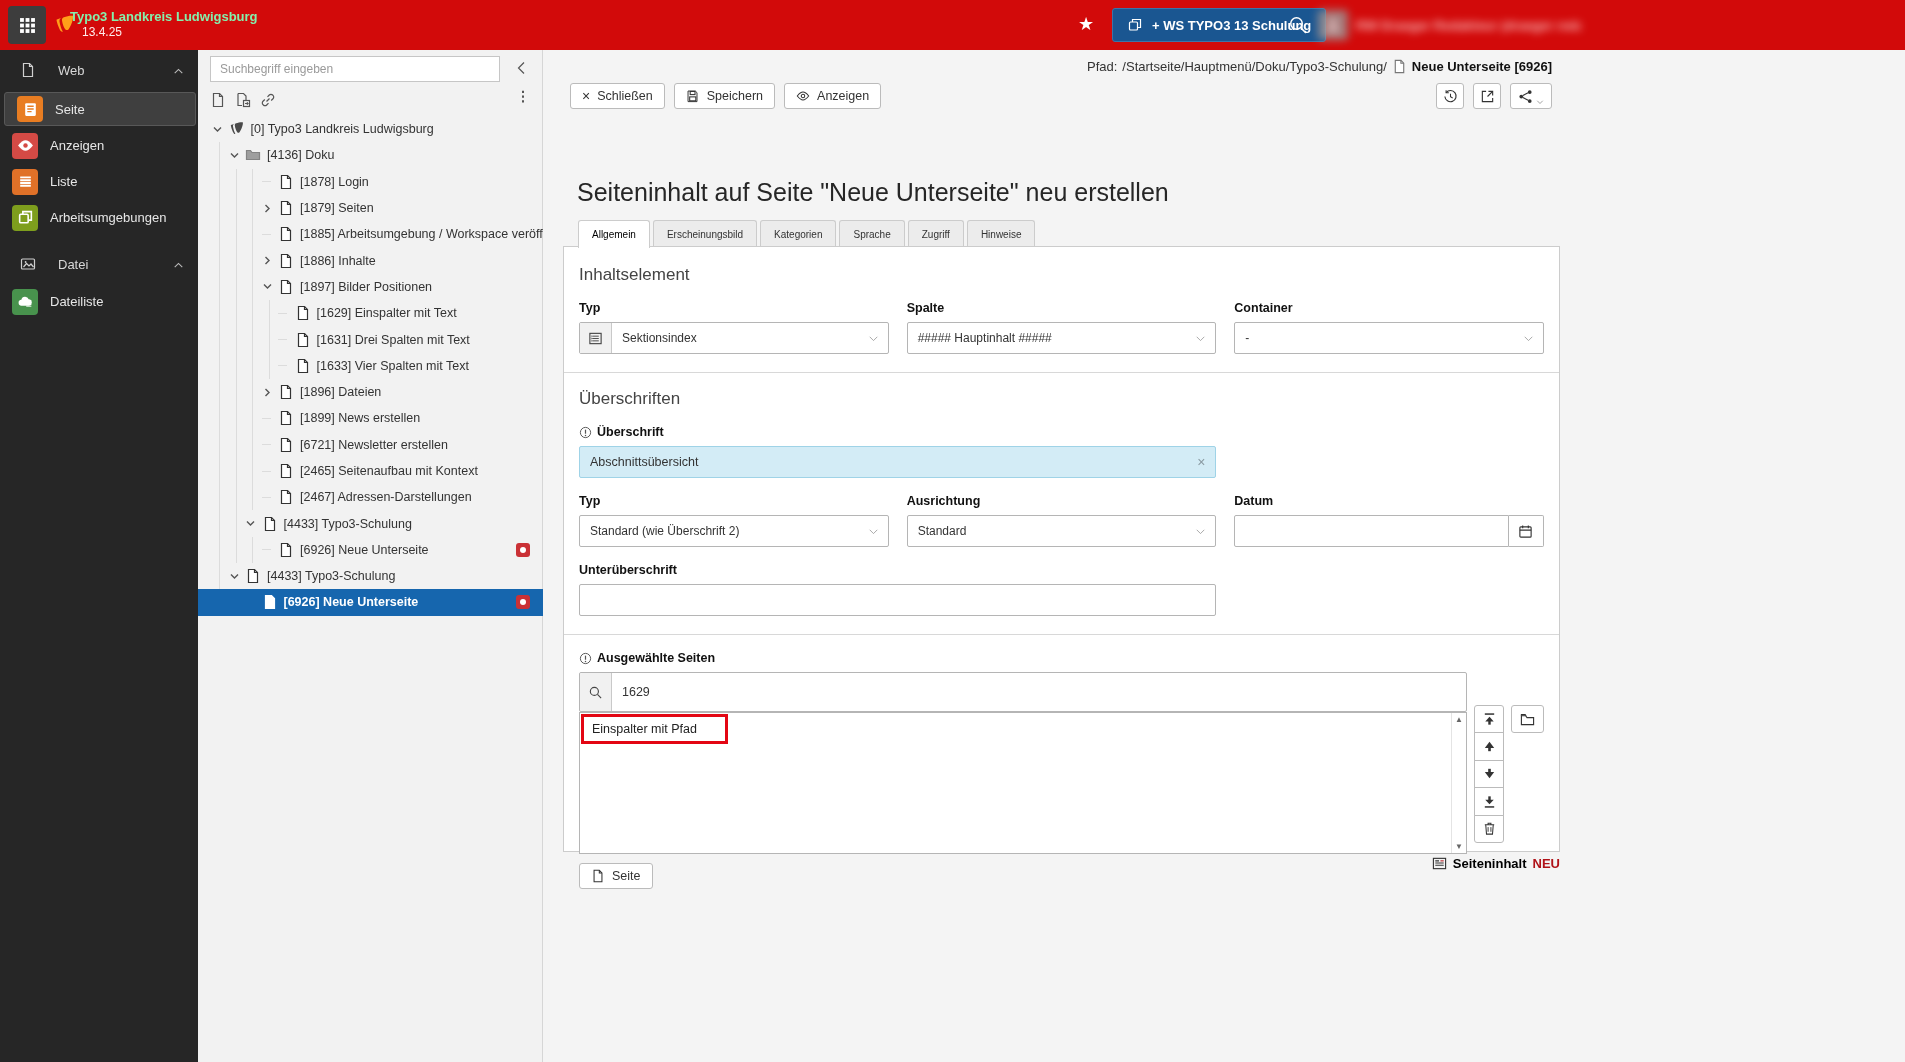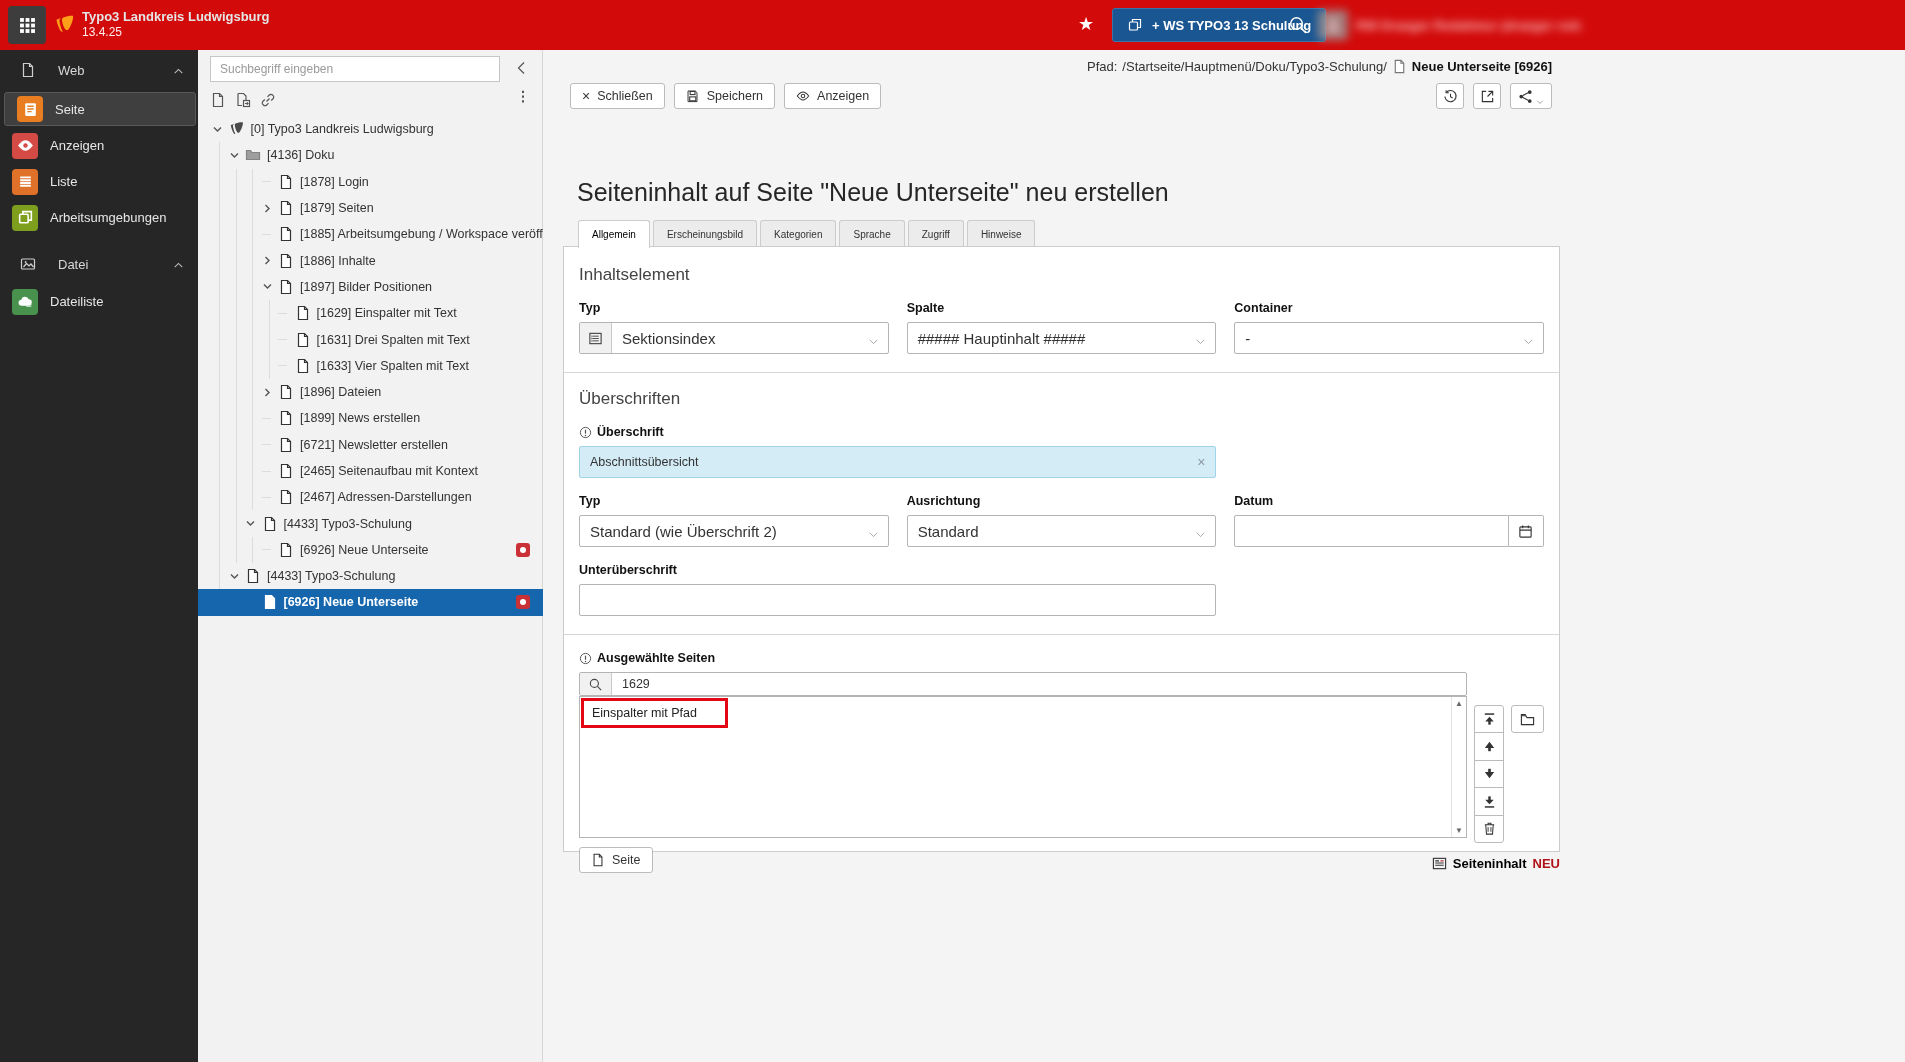--- a/index.html
+++ b/index.html
@@ -11,7 +11,7 @@
   #appgrid-btn { position:absolute; left:8px; top:6px; width:38px; height:38px; background:#3d3d3d;
     border-radius:4px; display:flex; align-items:center; justify-content:center; cursor:pointer; }
   #t3logo { position:absolute; left:54px; top:13px; width:22px; height:24px; color:#ff9e19; }
-  #site-title { position:absolute; left:82px; top:9px; color:#e5e5e5; font-size:13px; font-weight:bold; line-height:16px; }
+  #site-title { position:absolute; left:70px; top:9px; color:#86efac; font-size:13px; font-weight:bold; line-height:16px; }
   #site-version { position:absolute; left:82px; top:25px; color:#ffecec; font-size:12px; }
   #star-btn { position:absolute; left:1078px; top:13px; color:#fff; font-size:18px; cursor:pointer; }
   #ws-btn { position:absolute; left:1112px; top:8px; height:34px; padding:0 14px; background:#1a5691;

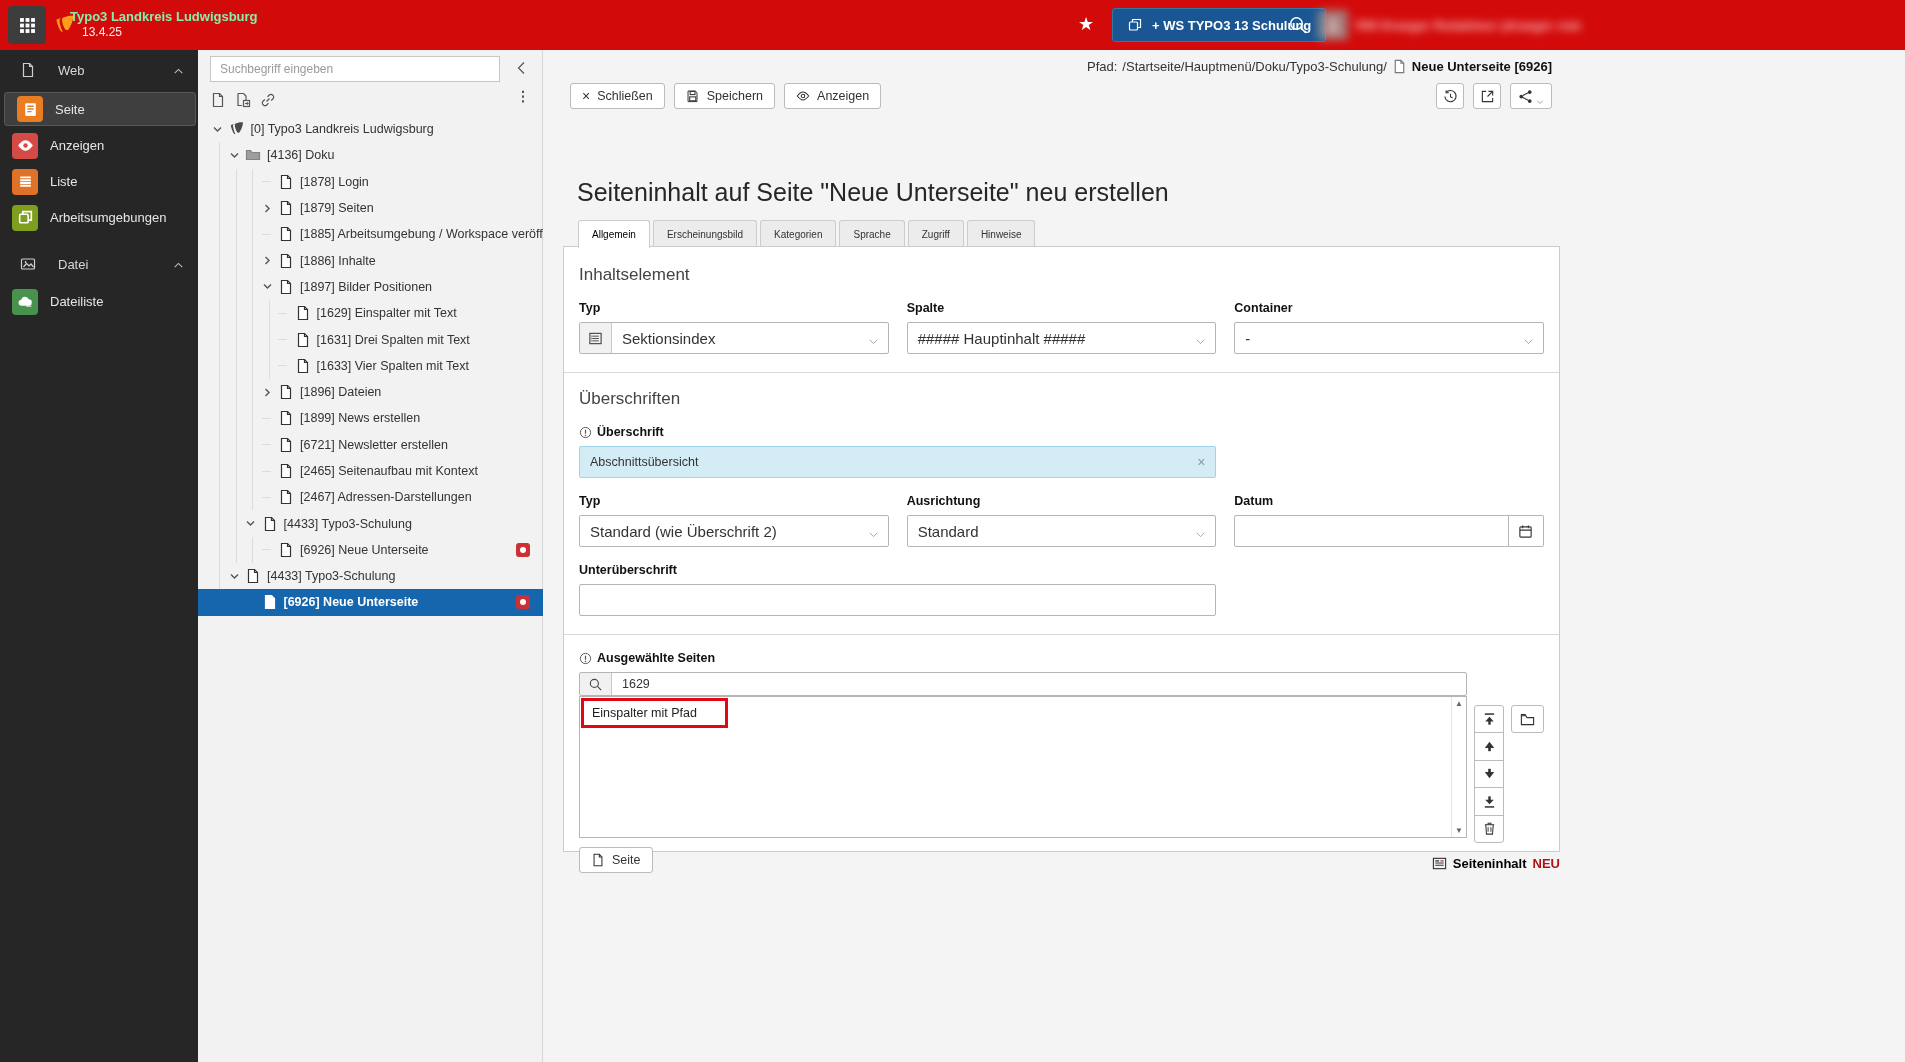--- a/index.html
+++ b/index.html
@@ -91,7 +91,7 @@
   .flabel { font-size:12.5px; font-weight:bold; color:#111; margin-bottom:7px; display:flex; align-items:center; gap:5px; }
   .flabel .ic { width:13px; height:13px; color:#555; }
   .selectbox { height:32px; background:#fff; border:1px solid #b5b5b5; border-radius:2px; display:flex;
-    align-items:center; font-size:15px; color:#333; cursor:pointer; position:relative; }
+    align-items:center; font-size:12px; color:#333; cursor:pointer; position:relative; }
   .selectbox .val { padding:0 10px; flex:1; white-space:nowrap; overflow:hidden; }
   .selectbox .chev { width:11px; height:11px; color:#999; margin-right:9px; flex:0 0 11px; }
   .sel-prefix { width:32px; height:100%; background:#f1f1f1; border-right:1px solid #c9c9c9;

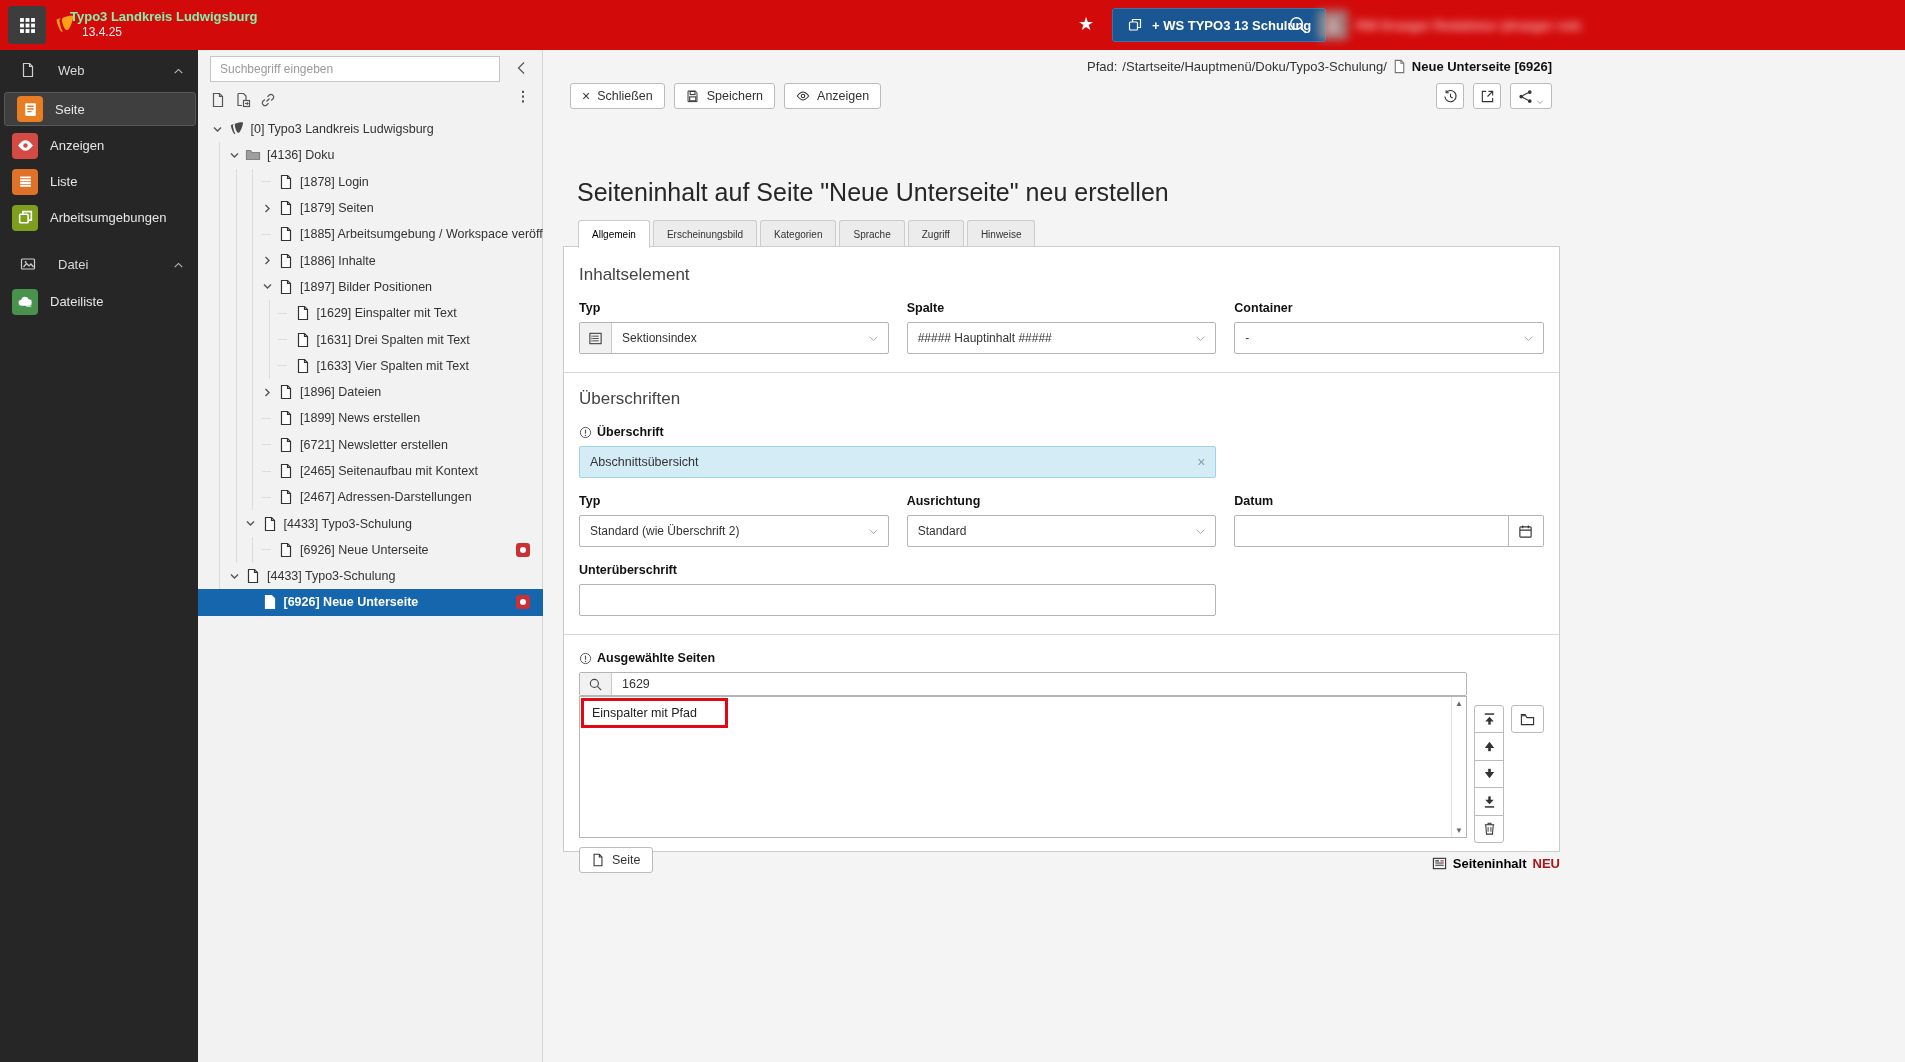--- a/index.html
+++ b/index.html
@@ -111,7 +111,7 @@
 
   #sel-pages-wrap { display:flex; gap:7px; }
   #sel-pages-left { width:892px; }
-  #pages-search { display:flex; height:24px; border:1px solid #b5b5b5; border-radius:2px; background:#fff;align-items:center; }
+  #pages-search { display:flex; height:40px; border:1px solid #b5b5b5; border-radius:2px; background:#fff;align-items:center; }
   #pages-search .sel-prefix { border-radius:2px 0 0 2px; }
   #pages-search input { flex:1; border:none; outline:none; font-size:12.5px; color:#333; padding:0 10px; font-family:inherit; background:transparent; }
   #listbox { margin-top:0; height:142px; border:1px solid #b5b5b5; background:#fff; position:relative; overflow:hidden; }

